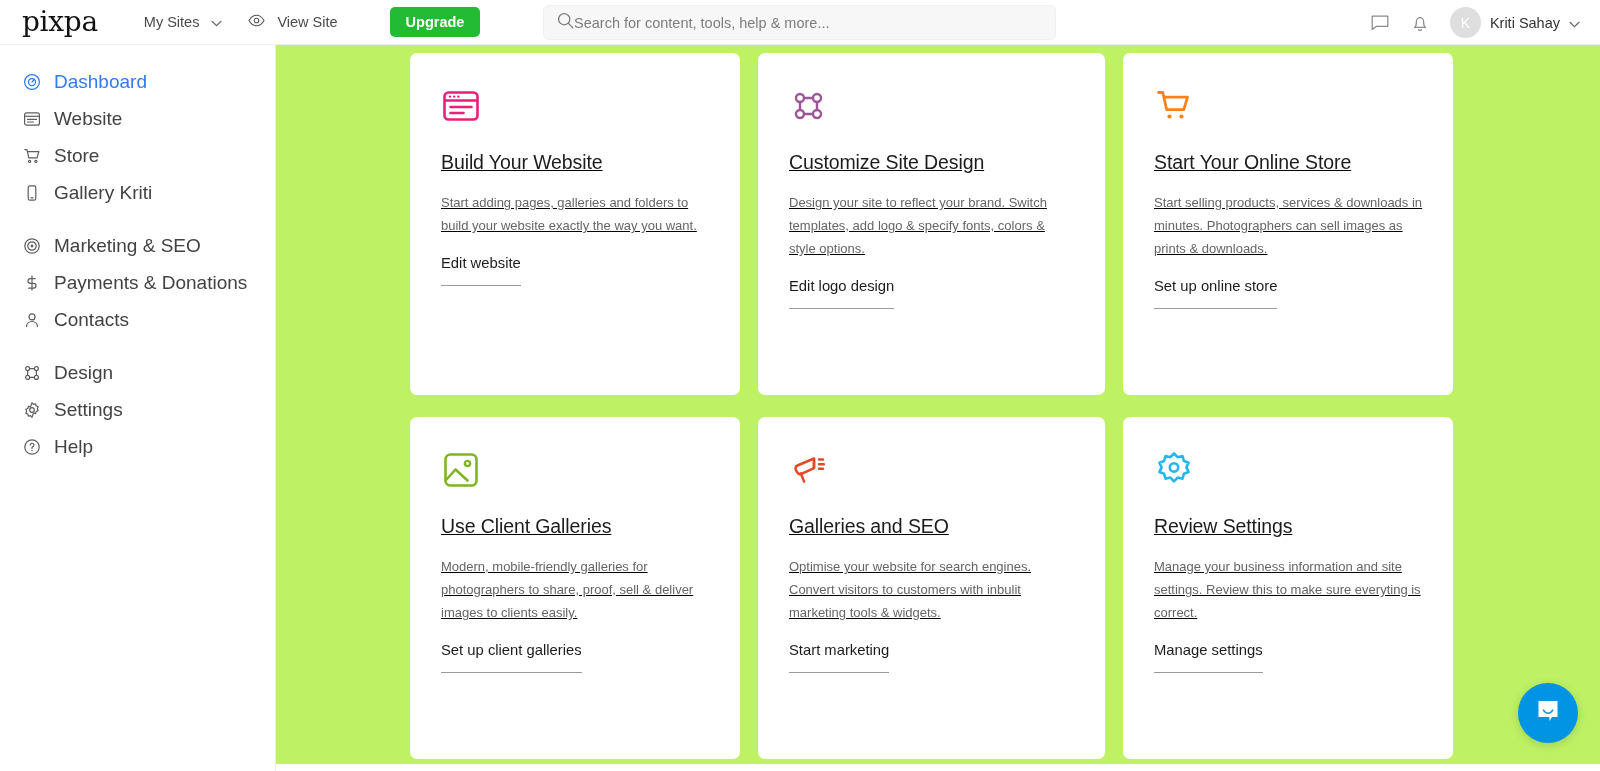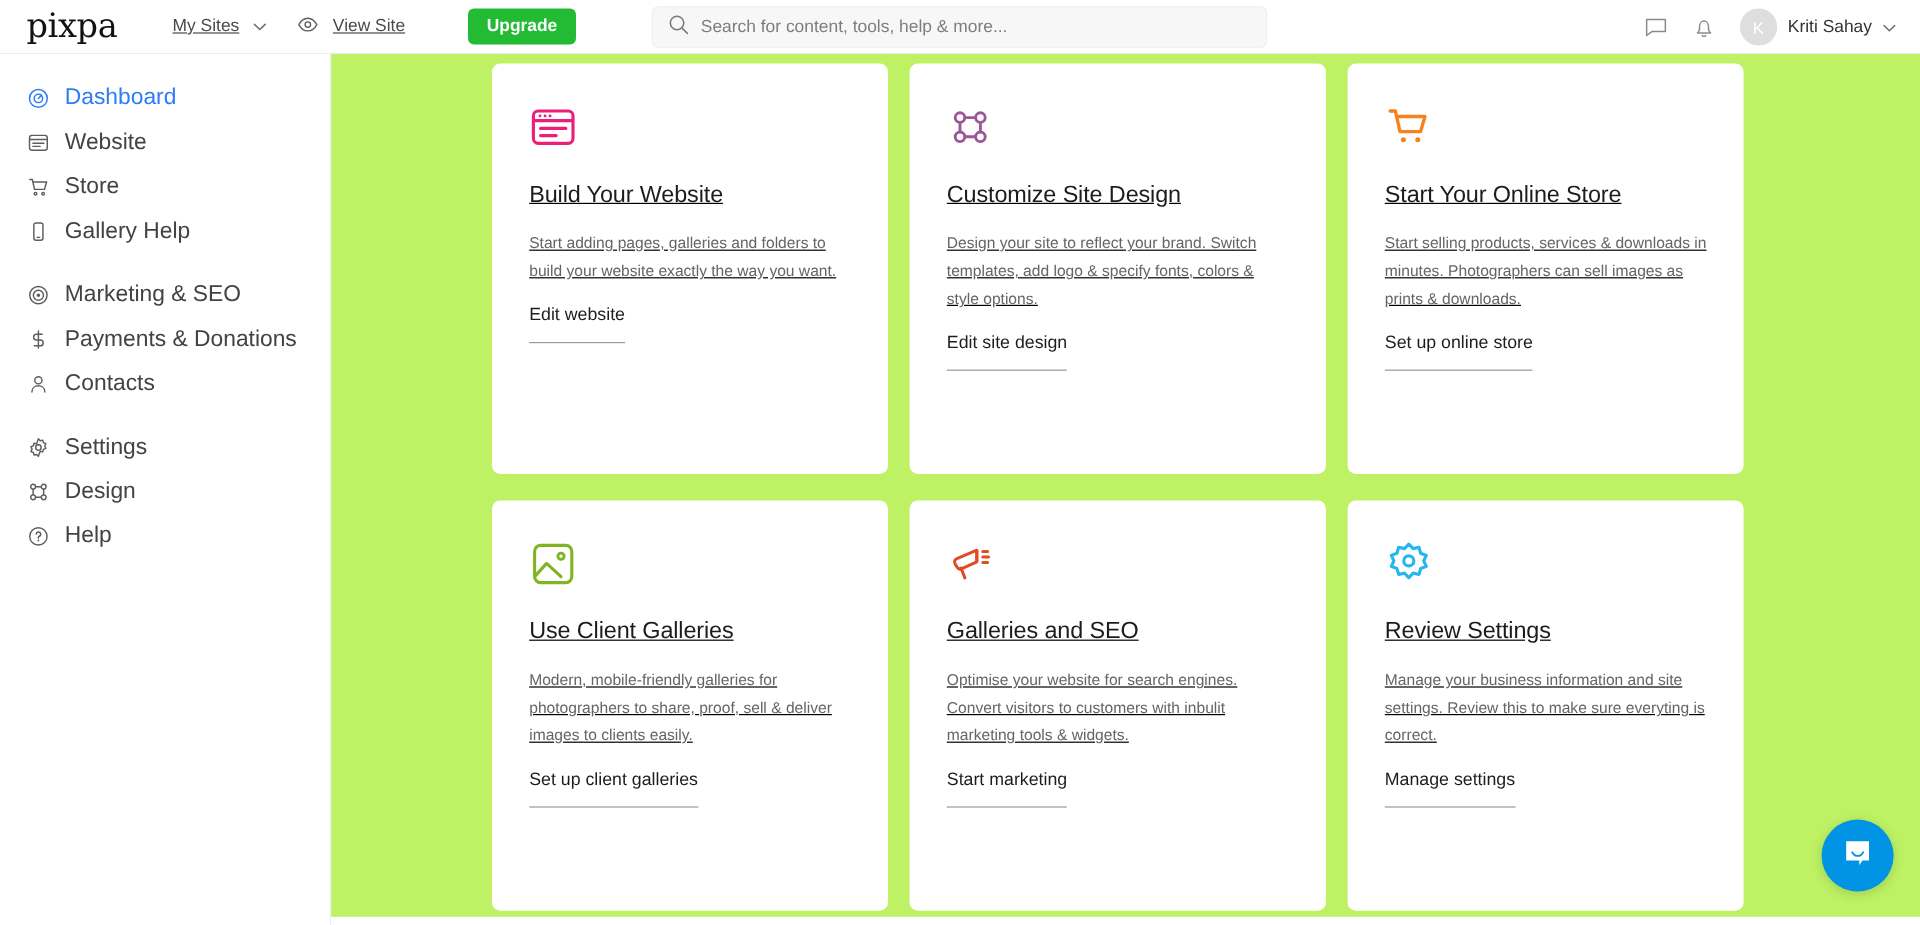--- a/index.html
+++ b/index.html
@@ -31,10 +31,9 @@
   }
   .topnav { display: flex; align-items: center; margin-left: 46px; gap: 26px; }
   .topnav-item {
-    display: flex; align-items: center; gap: 12px;
+    display: flex; align-items: flex-end; gap: 12px;
     font-size: 14.5px; color: #4a4a4a;
     cursor: pointer;
-    text-decoration: underline;
   }
   .chev { display: inline-block; }
   .upgrade-btn {

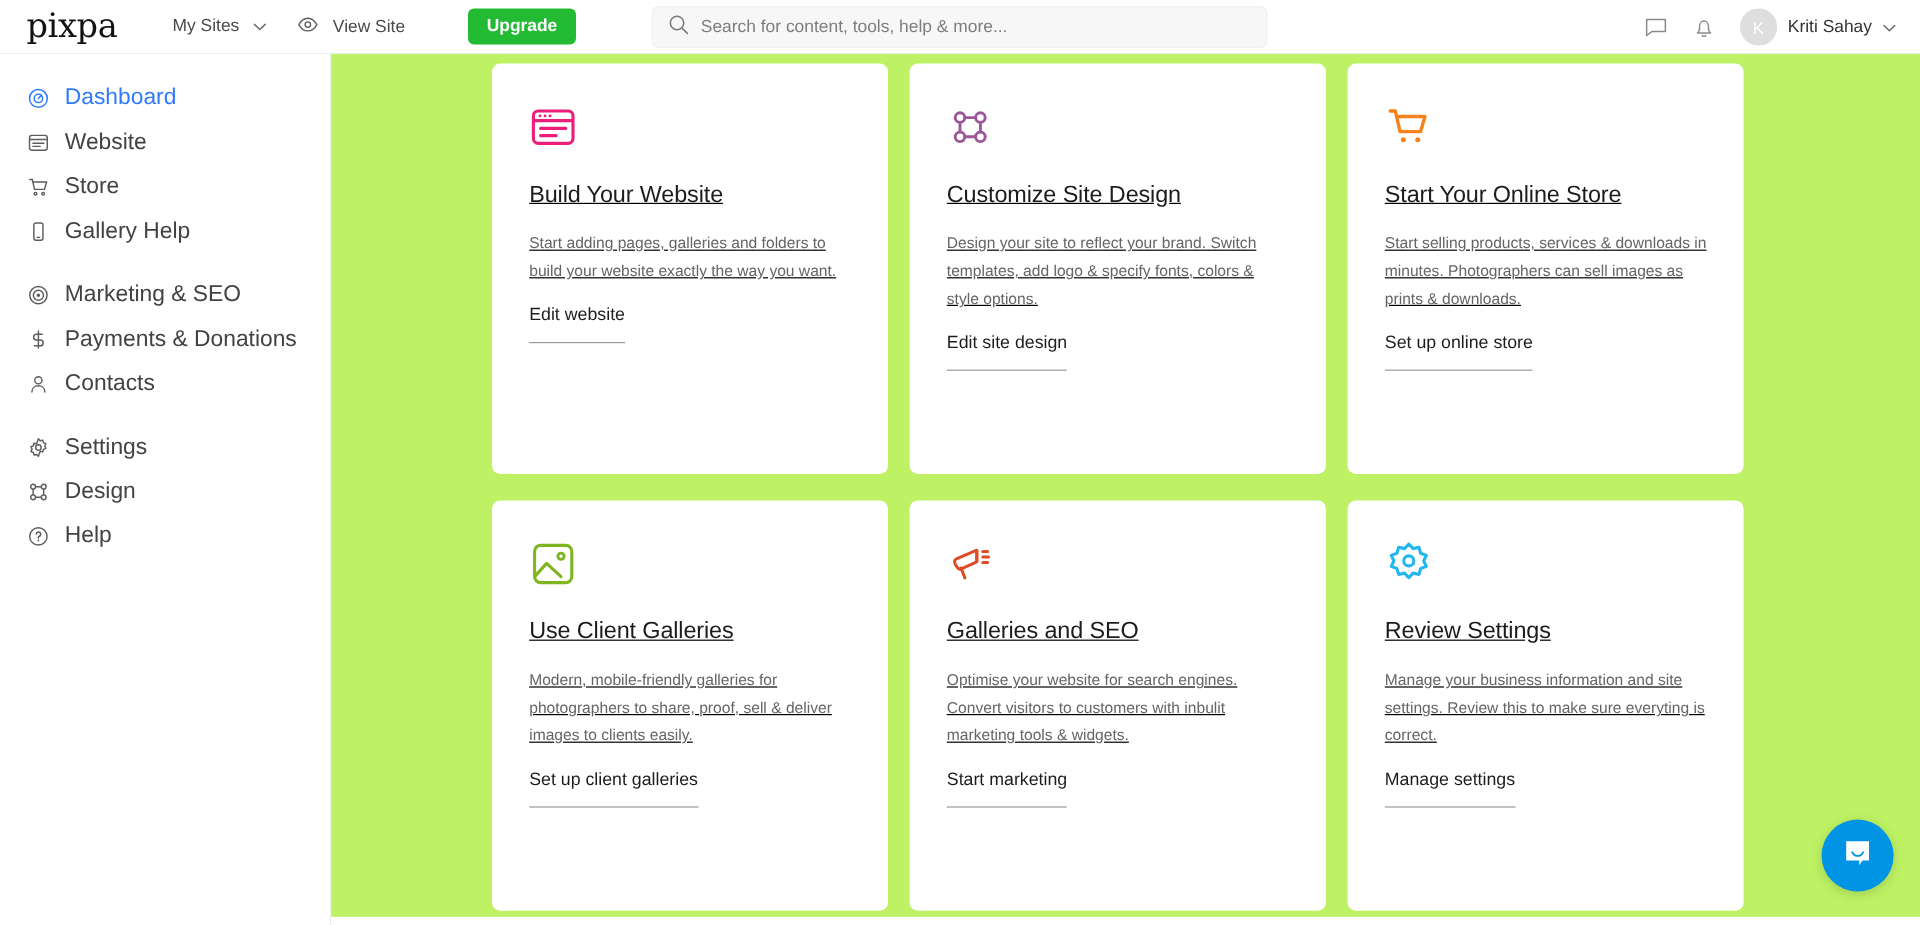--- a/index.html
+++ b/index.html
@@ -58,7 +58,6 @@
     border-radius: 6px;
     display: flex; align-items: center;
     padding-left: 13px;
-    gap: 10px;
   }
   .search-box input {
     border: none; outline: none; background: transparent;

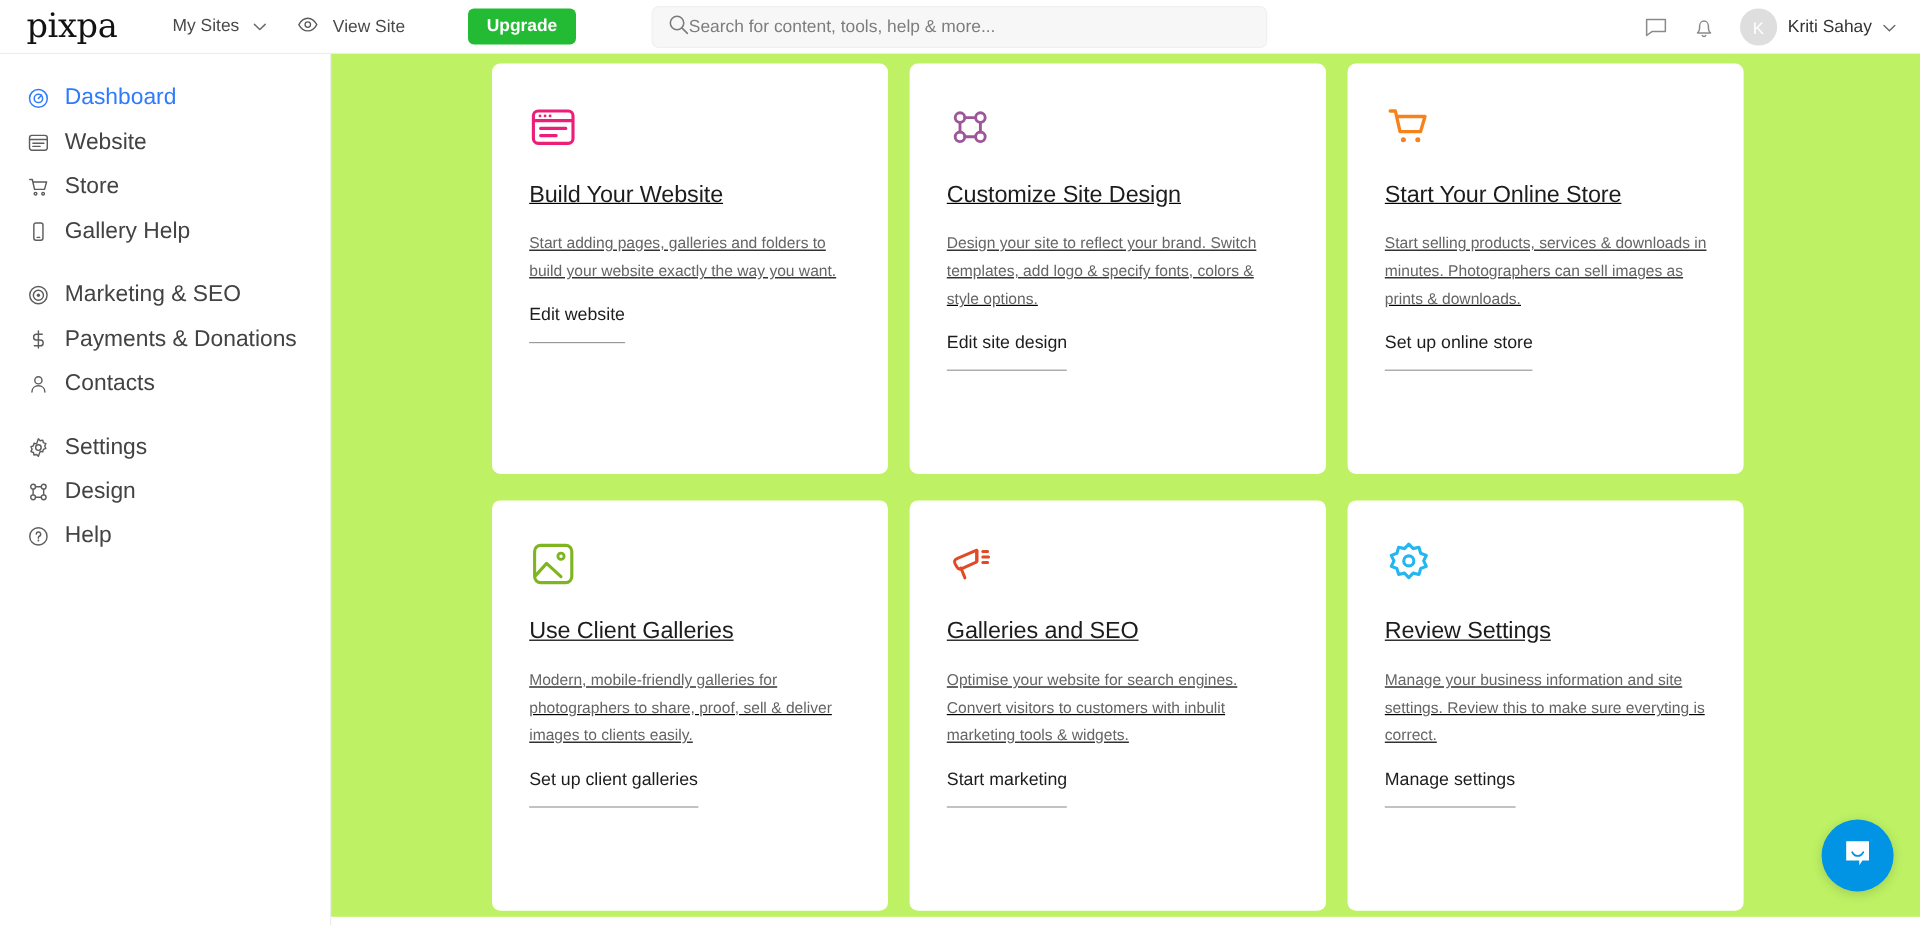--- a/index.html
+++ b/index.html
@@ -268,7 +268,7 @@
         <path d="M7.9 13.8h2.2" stroke="#5d5d5d" stroke-width="1.2" stroke-linecap="round"></path>
       </svg>
     </span>
-    <span>Gallery Help</span>
+    <span>Gallery Kriti</span>
   </div>
 
   <div class="nav-gap"></div>

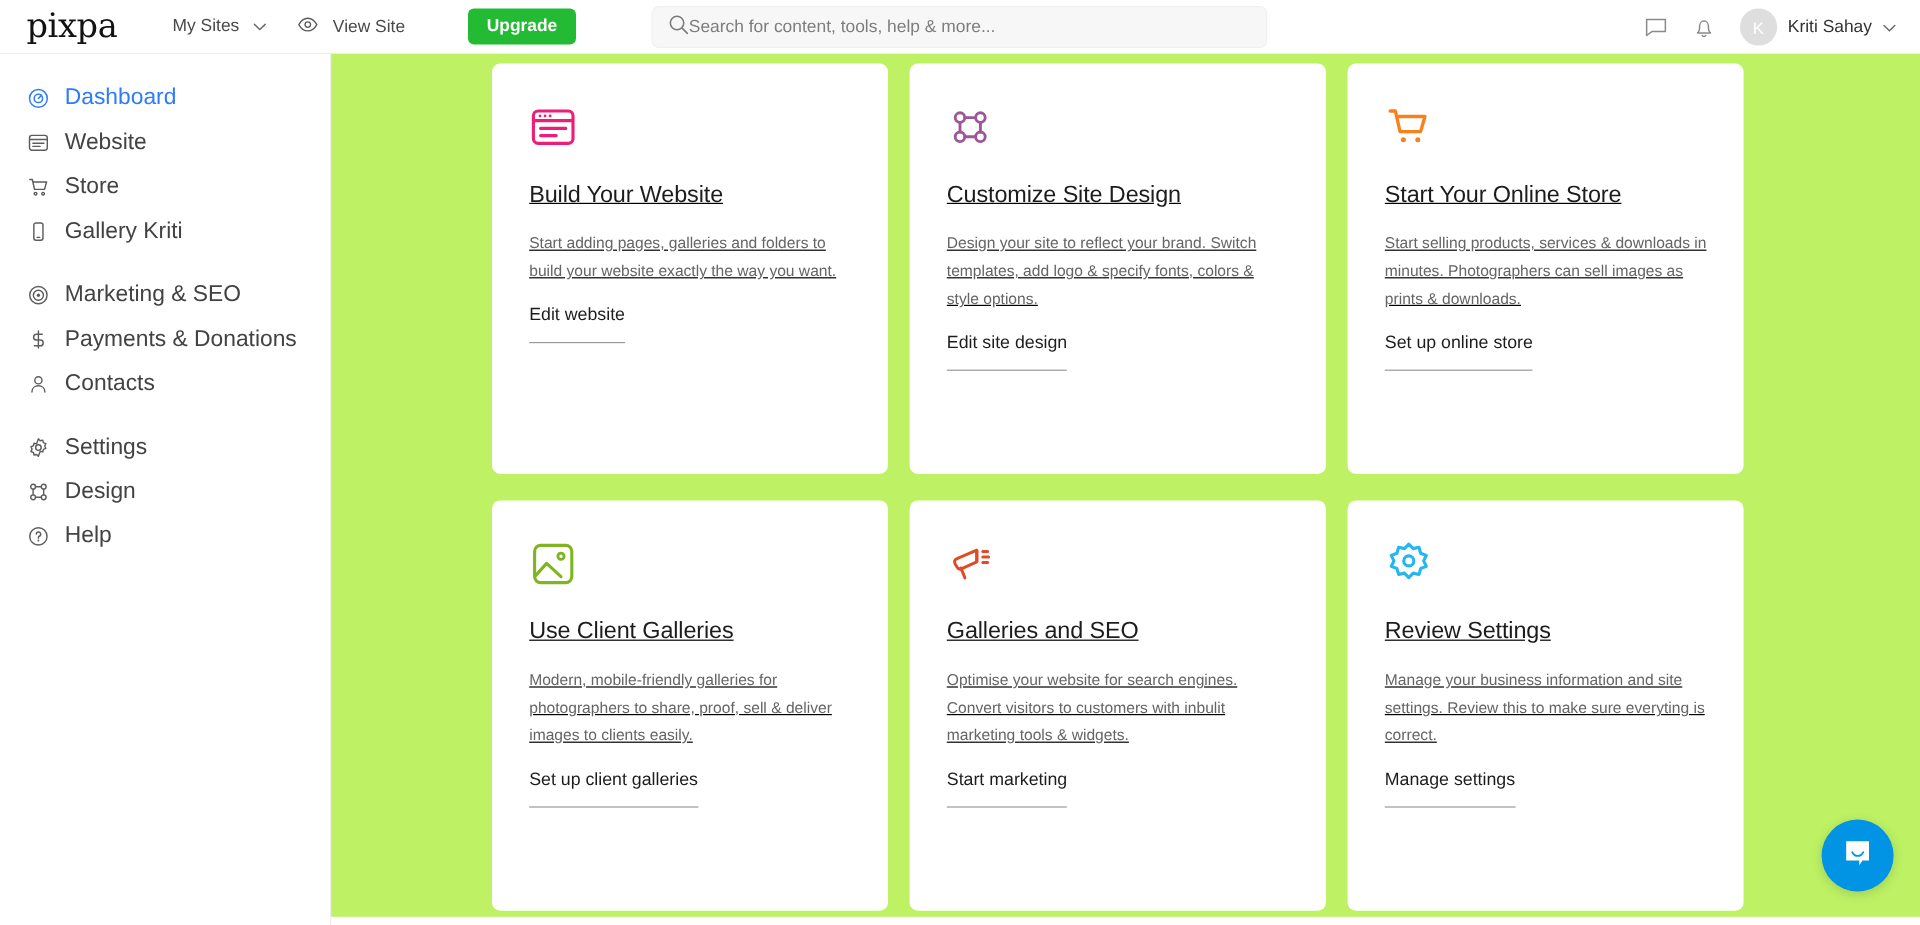--- a/index.html
+++ b/index.html
@@ -372,7 +372,7 @@
       </div>
       <div class="card-title">Customize Site Design</div>
       <div class="card-desc">Design your site to reflect your brand. Switch templates, add logo &amp; specify fonts, colors &amp; style options.</div>
-      <a class="card-link">Edit site design</a>
+      <a class="card-link">Edit logo design</a>
     </div>
 
     <div class="card">

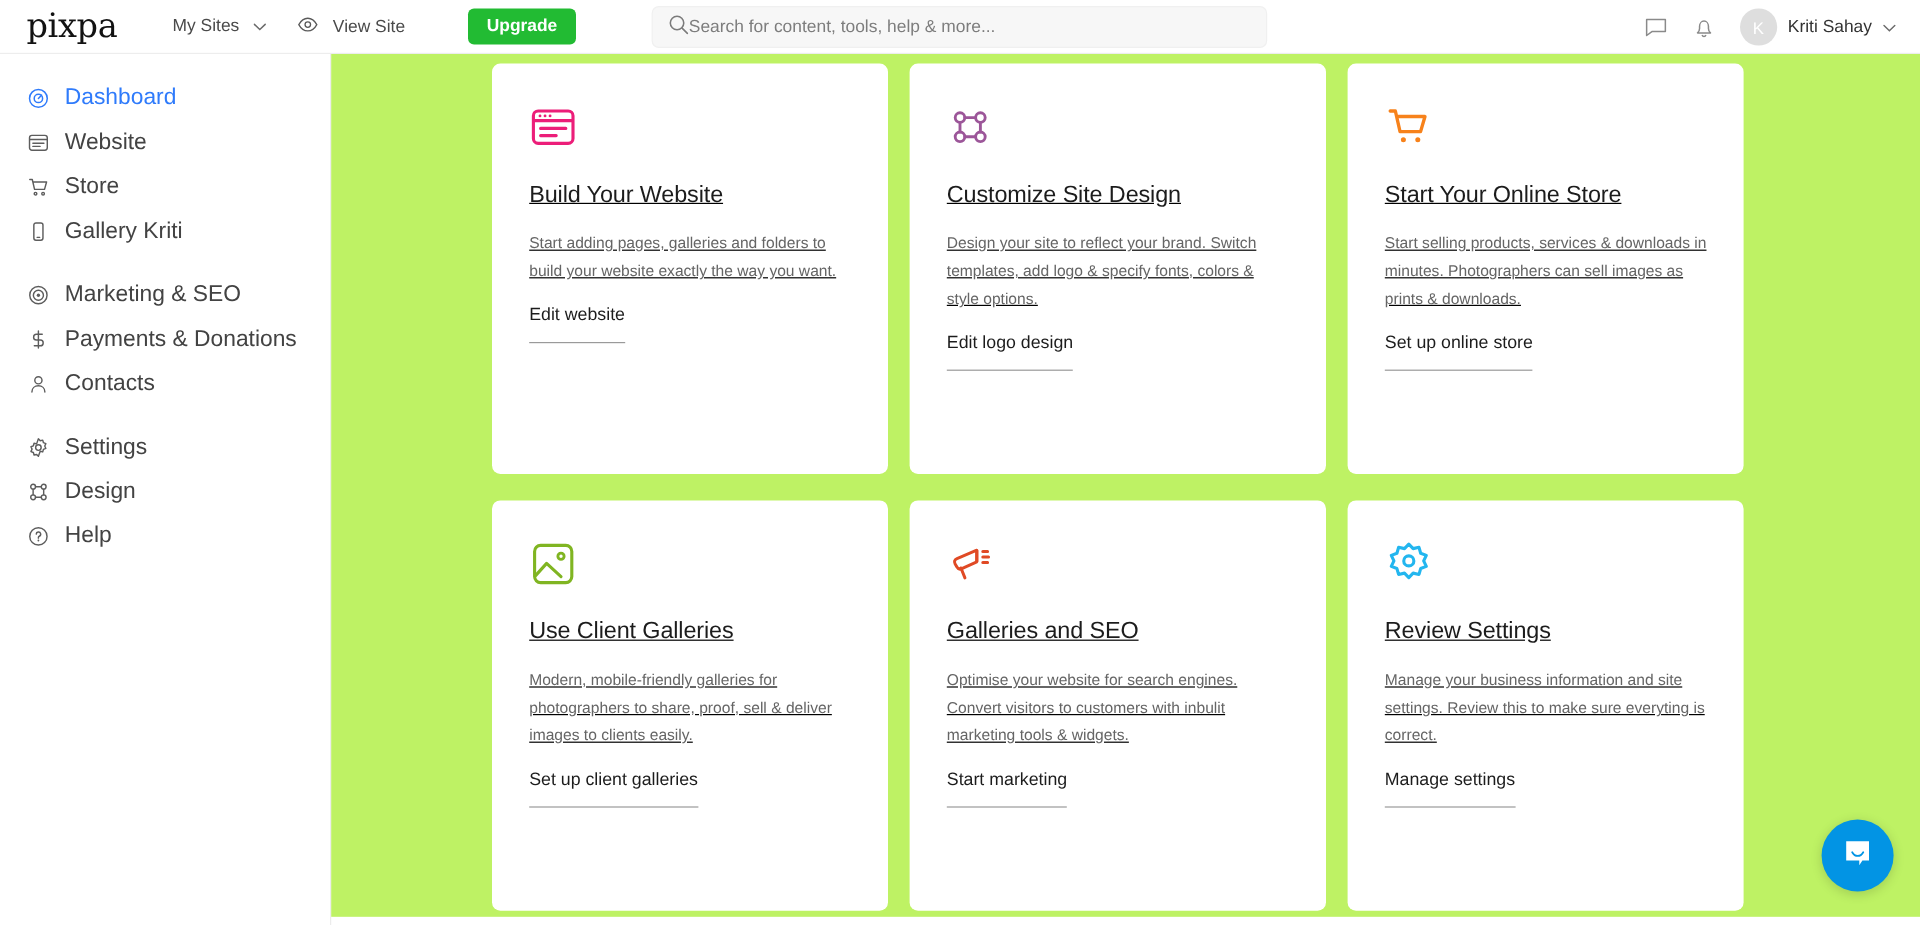--- a/index.html
+++ b/index.html
@@ -309,16 +309,6 @@
   <div class="nav-item">
     <span class="ico">
       <svg width="18" height="18" viewBox="0 0 18 18">
-        <path d="M9 1.7l1.5 1.6 2.1-.5.6 2.1 2 .8-.9 2 .9 2-2 .8-.6 2.1-2.1-.5L9 16.3l-1.5-1.6-2.1.5-.6-2.1-2-.8.9-2-.9-2 2-.8.6-2.1 2.1.5L9 1.7Z" fill="none" stroke="#5d5d5d" stroke-width="1.2" stroke-linejoin="round"></path>
-        <circle cx="9" cy="9" r="2.3" fill="none" stroke="#5d5d5d" stroke-width="1.2"></circle>
-      </svg>
-    </span>
-    <span>Settings</span>
-  </div>
-
-  <div class="nav-item">
-    <span class="ico">
-      <svg width="18" height="18" viewBox="0 0 18 18">
         <circle cx="4.6" cy="4.6" r="2" fill="none" stroke="#5d5d5d" stroke-width="1.2"></circle>
         <circle cx="13.4" cy="4.6" r="2" fill="none" stroke="#5d5d5d" stroke-width="1.2"></circle>
         <circle cx="4.6" cy="13.4" r="2" fill="none" stroke="#5d5d5d" stroke-width="1.2"></circle>
@@ -327,6 +317,16 @@
       </svg>
     </span>
     <span>Design</span>
+  </div>
+
+  <div class="nav-item">
+    <span class="ico">
+      <svg width="18" height="18" viewBox="0 0 18 18">
+        <path d="M9 1.7l1.5 1.6 2.1-.5.6 2.1 2 .8-.9 2 .9 2-2 .8-.6 2.1-2.1-.5L9 16.3l-1.5-1.6-2.1.5-.6-2.1-2-.8.9-2-.9-2 2-.8.6-2.1 2.1.5L9 1.7Z" fill="none" stroke="#5d5d5d" stroke-width="1.2" stroke-linejoin="round"></path>
+        <circle cx="9" cy="9" r="2.3" fill="none" stroke="#5d5d5d" stroke-width="1.2"></circle>
+      </svg>
+    </span>
+    <span>Settings</span>
   </div>
 
   <div class="nav-item">

